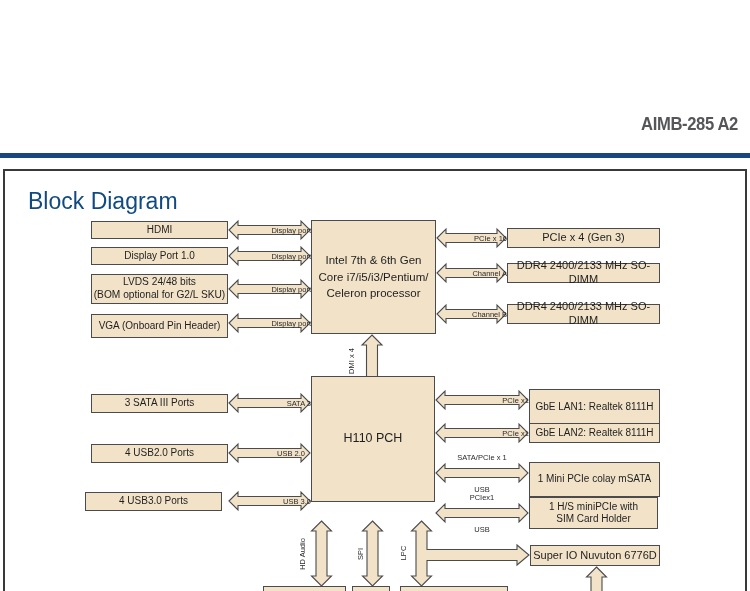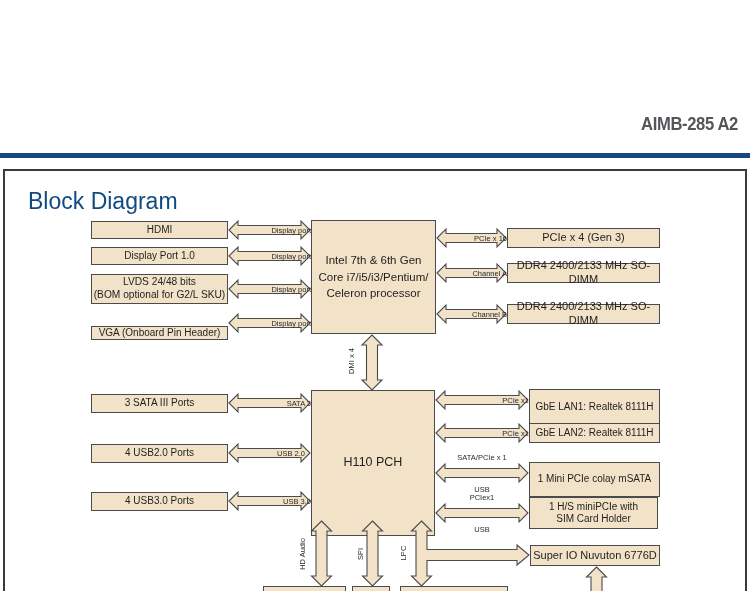--- a/index.html
+++ b/index.html
@@ -51,7 +51,7 @@
 <div class="box" style="left:91px;top:247px;width:137px;height:18px"><span>Display Port 1.0</span></div>
 <div class="box" style="left:91px;top:274px;width:137px;height:30px;font-size:10.2px"><span>LVDS 24/48 bits
 (BOM optional for G2/L SKU)</span></div>
-<div class="box" style="left:91px;top:326px;width:137px;height:14px"><span>VGA (Onboard Pin Header)</span></div>
+<div class="box" style="left:91px;top:314px;width:137px;height:24px"><span>VGA (Onboard Pin Header)</span></div>
 
 <div class="box" style="left:91px;top:394px;width:137px;height:19px"><span>3 SATA III Ports</span></div>
 <div class="box" style="left:91px;top:444px;width:137px;height:19px"><span>4 USB2.0 Ports</span></div>

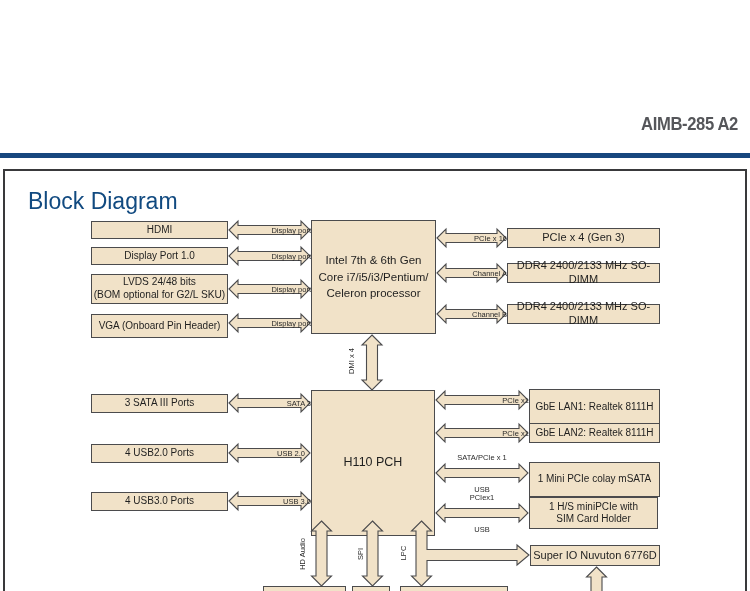--- a/index.html
+++ b/index.html
@@ -112,7 +112,7 @@
   </div>
 <span class="buslabel rot" style="left:351px;top:361px">DMI x 4</span>
 
-<div class="box pch" style="left:311px;top:390px;width:124px;height:146px"><span>H110 PCH</span></div>
+<div class="box pch" style="left:311px;top:376px;width:124px;height:126px"><span>H110 PCH</span></div>
 
 <div class="harrow" style="left:436px;top:227px;width:71px;height:22px">
     <svg width="71" height="22">

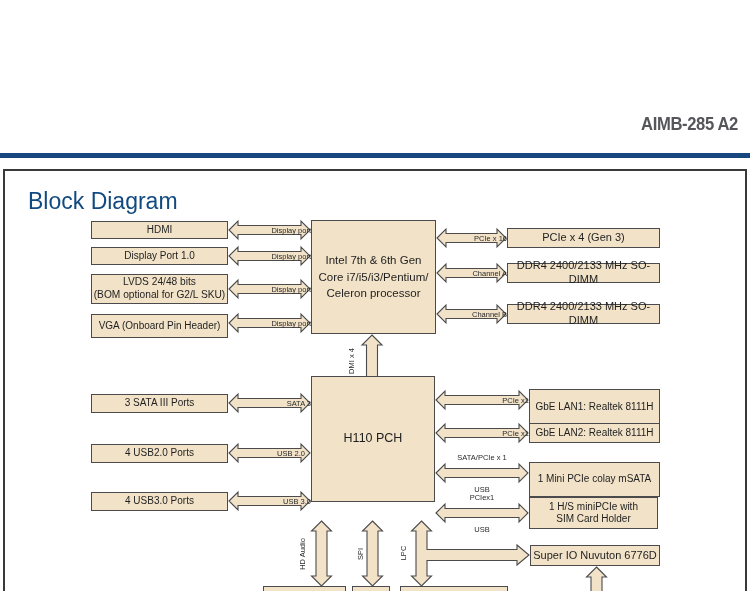--- a/index.html
+++ b/index.html
@@ -55,7 +55,7 @@
 
 <div class="box" style="left:91px;top:394px;width:137px;height:19px"><span>3 SATA III Ports</span></div>
 <div class="box" style="left:91px;top:444px;width:137px;height:19px"><span>4 USB2.0 Ports</span></div>
-<div class="box" style="left:91px;top:492px;width:137px;height:19px"><span>4 USB3.0 Ports</span></div>
+<div class="box" style="left:85px;top:492px;width:137px;height:19px"><span>4 USB3.0 Ports</span></div>
 
 <div class="harrow" style="left:228px;top:219px;width:83px;height:22px">
     <svg width="83" height="22">

